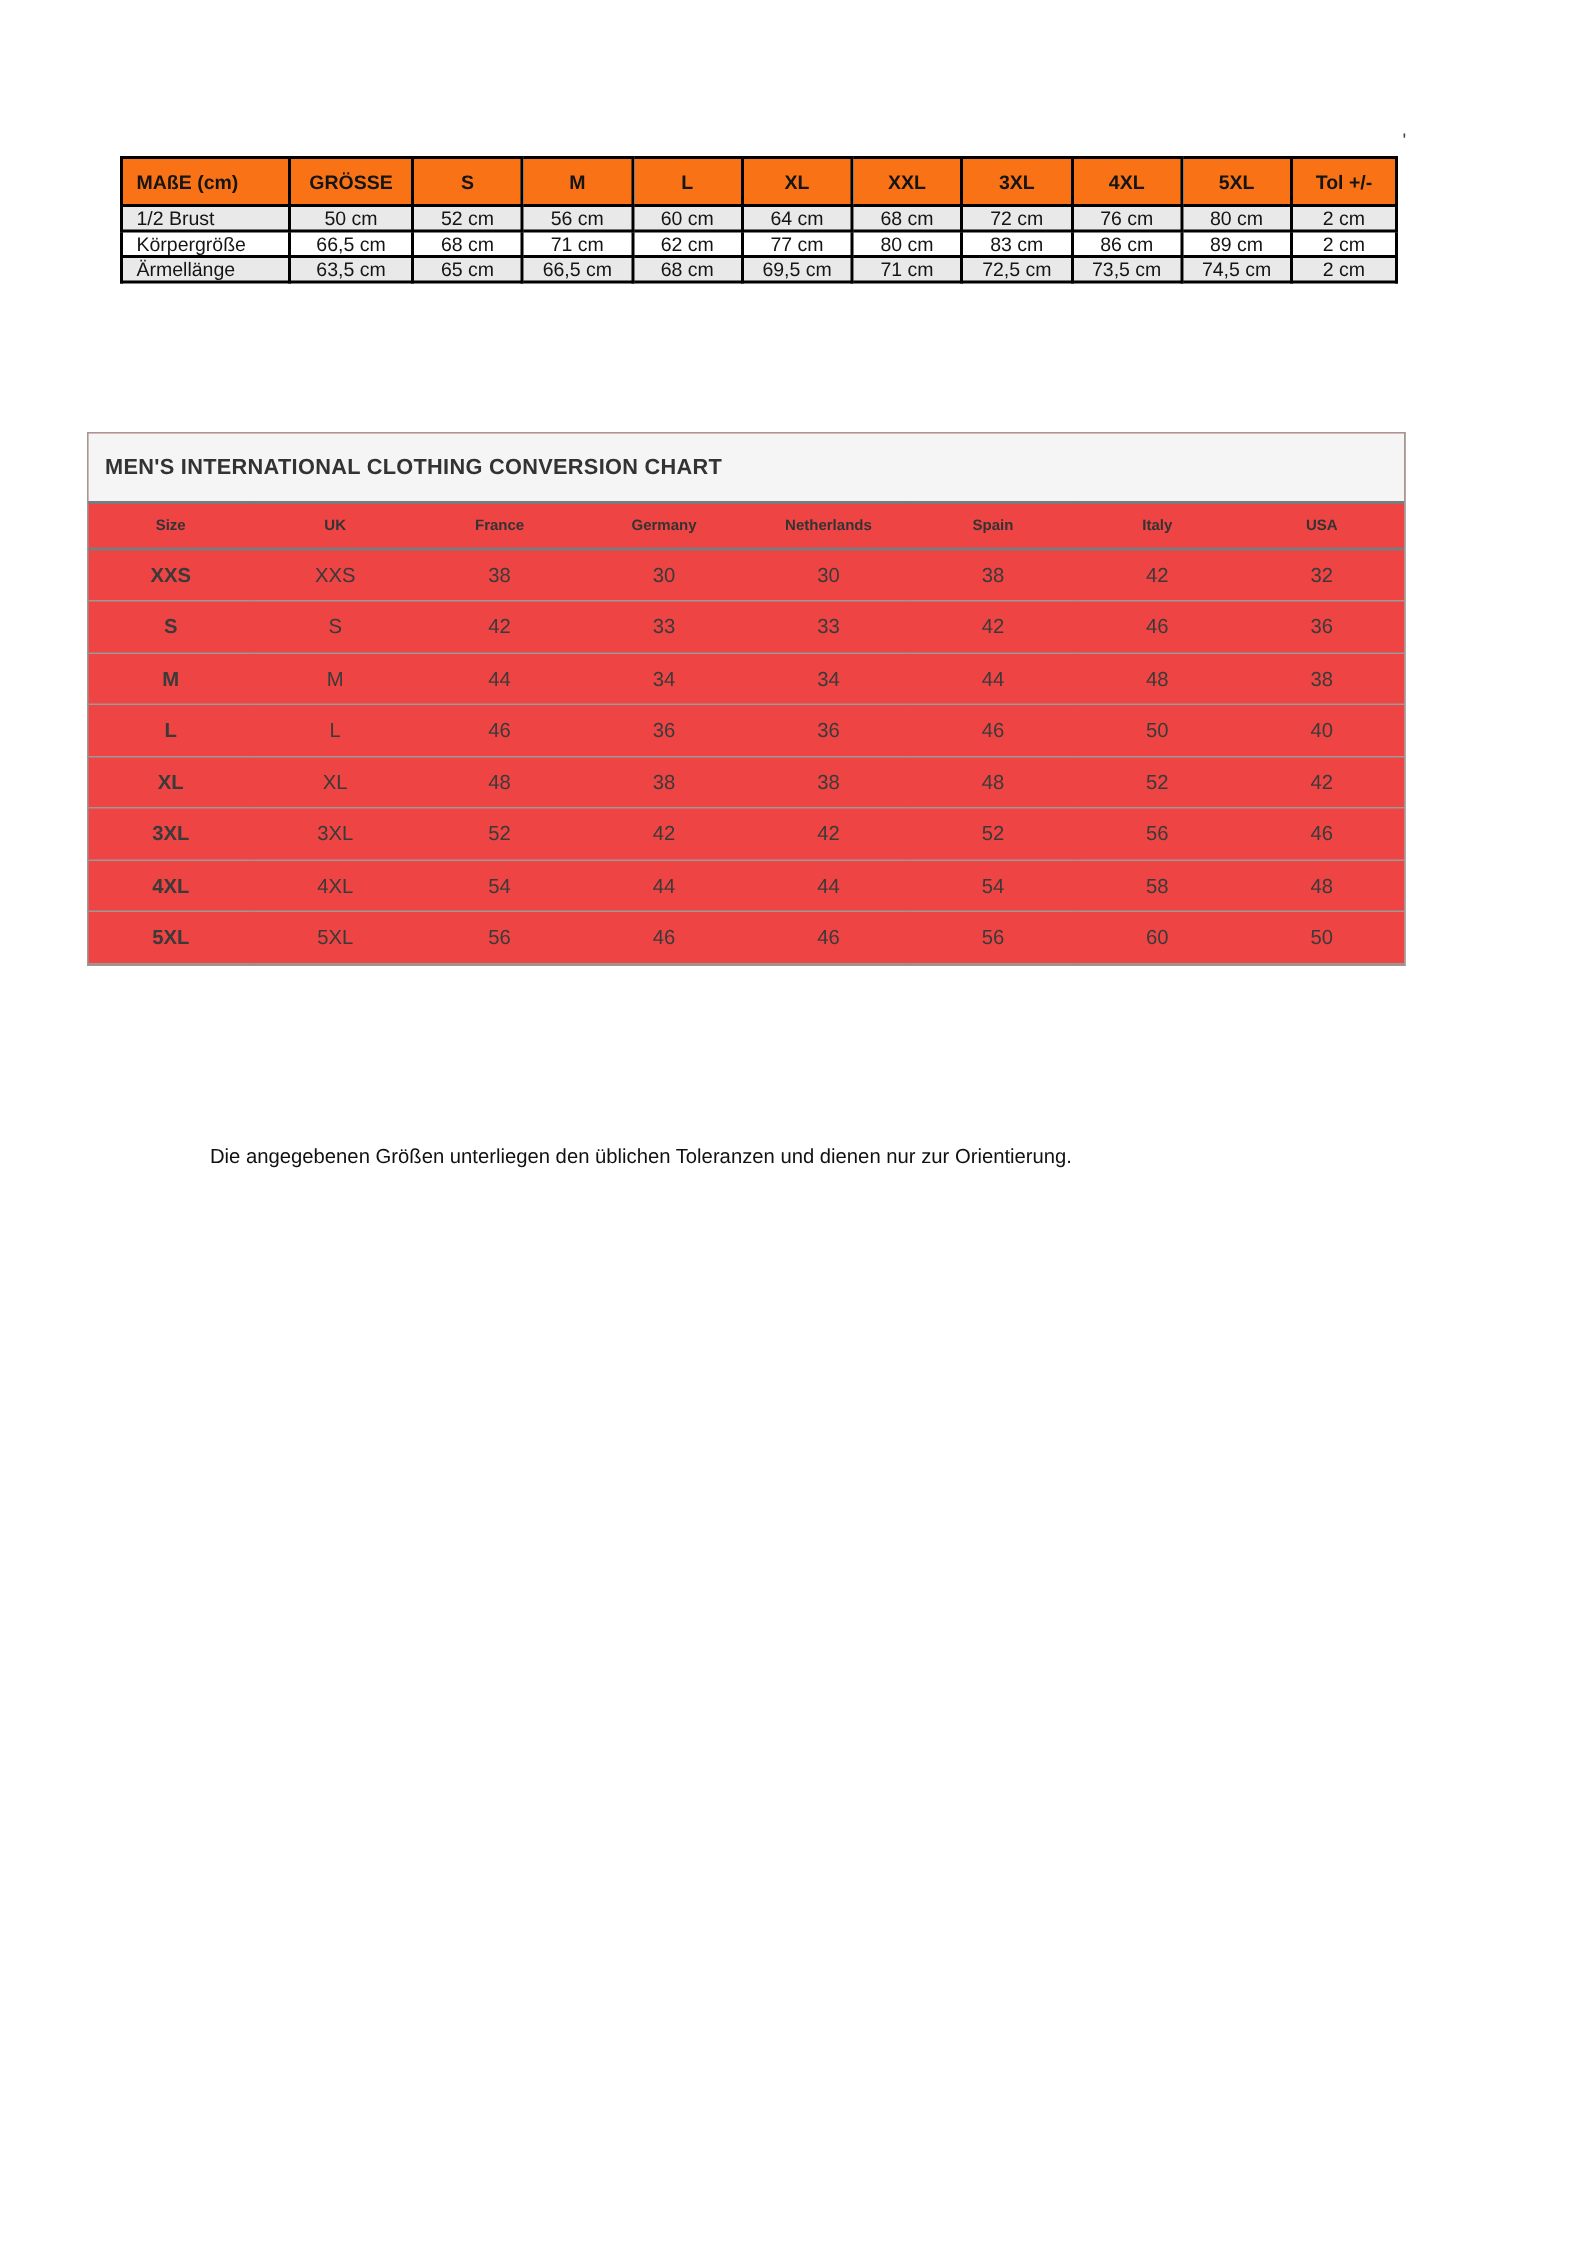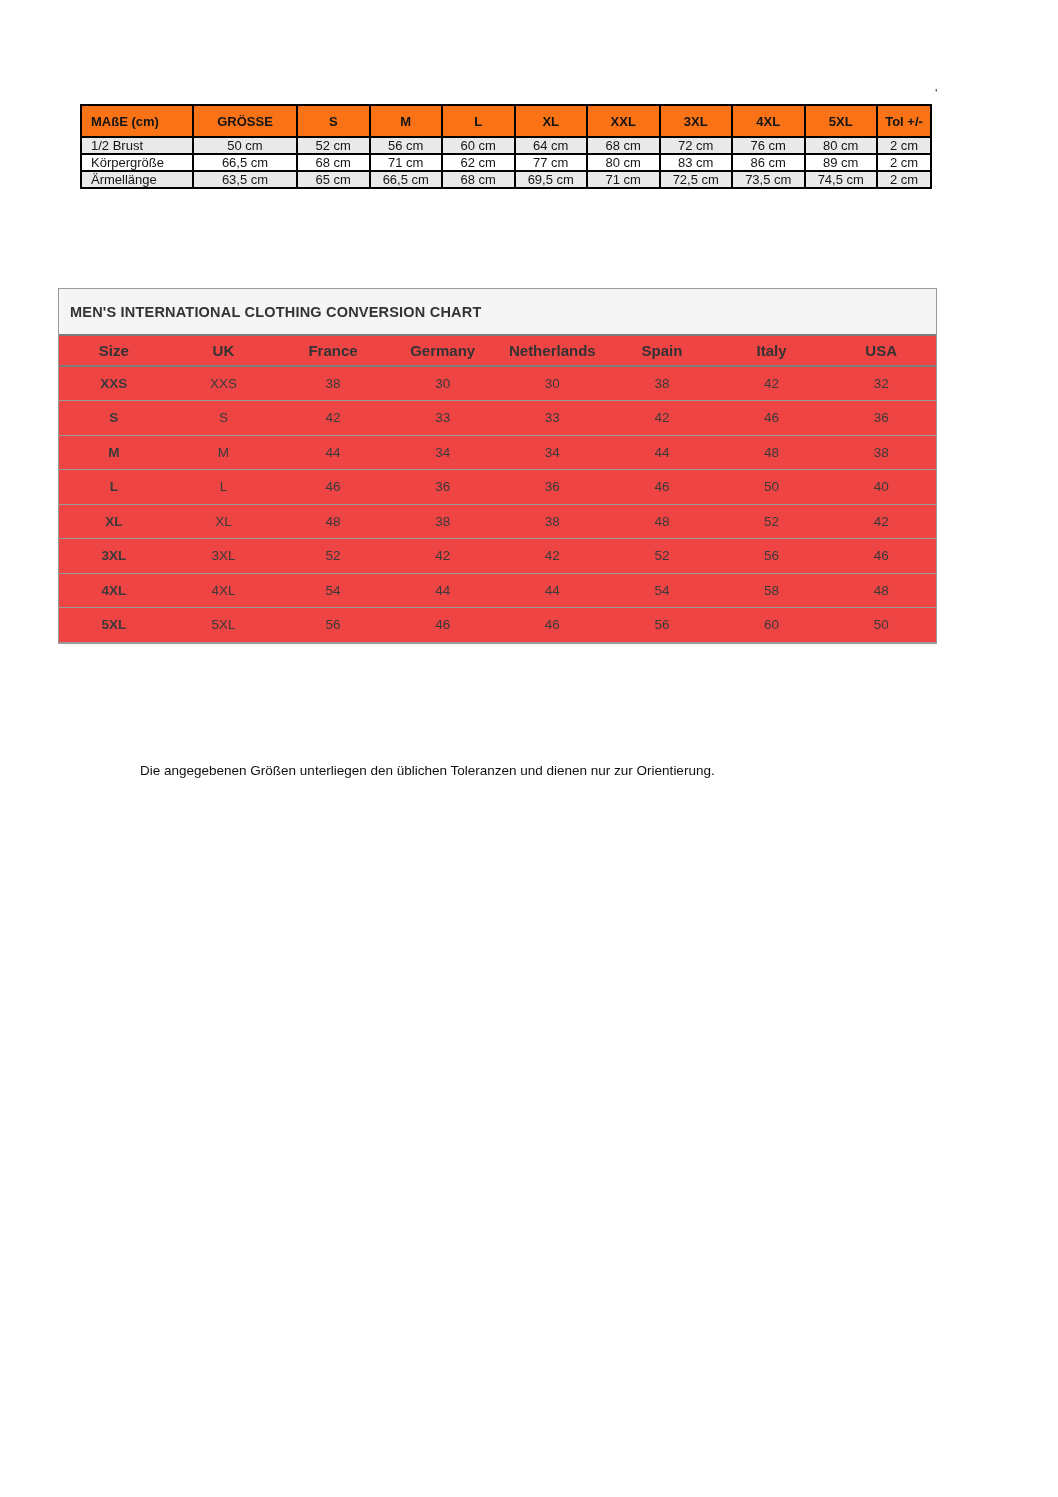--- a/index.html
+++ b/index.html
@@ -35,7 +35,7 @@
     background:#f97316;
   }
   .mtable th:first-child { text-align:left; padding-left:9px; width:112px; }
-  .mtable th:nth-child(2) { width:104px;margin-left:37px; }
+  .mtable th:nth-child(2) { width:82px;margin-left:37px; }
   .mtable th:last-child { width:54px; }
   .mtable td { height:16px; background:#ffffff; }
   .mtable td.rowlabel { text-align:left; padding-left:9px; }

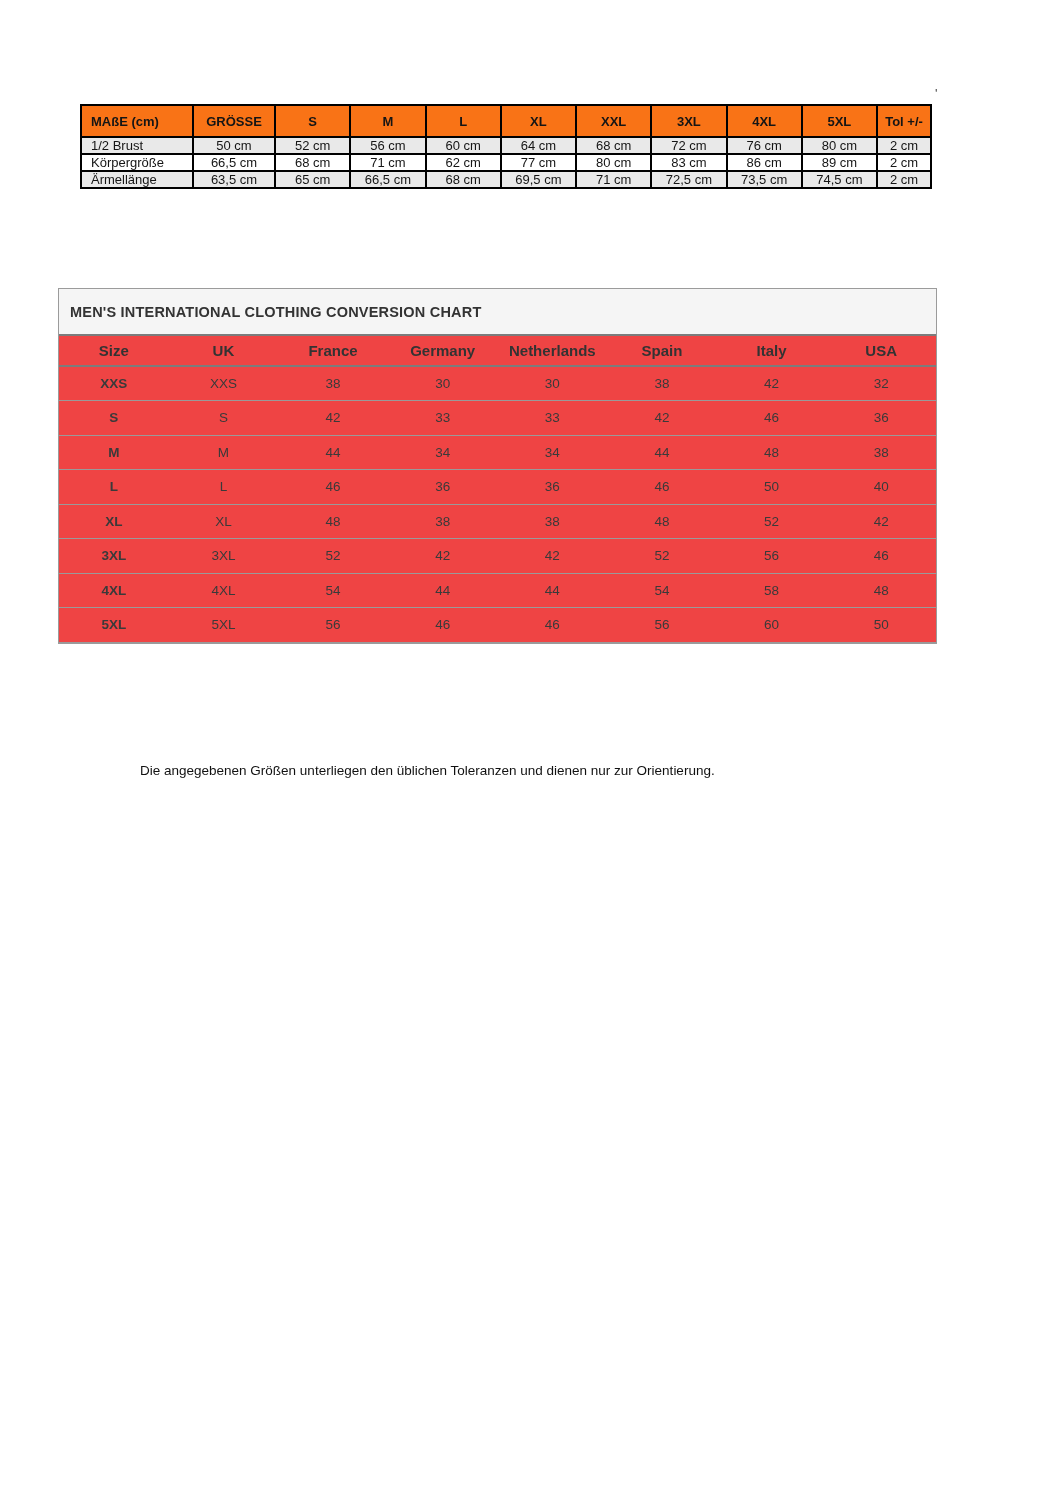--- a/index.html
+++ b/index.html
@@ -36,7 +36,7 @@
   }
   .mtable th:first-child { text-align:left; padding-left:9px; width:112px; }
   .mtable th:nth-child(2) { width:82px;margin-left:37px; }
-  .mtable th:last-child { width:54px; }
+  .mtable th:last-child { width:70px; }
   .mtable td { height:16px; background:#ffffff; }
   .mtable td.rowlabel { text-align:left; padding-left:9px; }
   .mtable tr.stripe td { background:#e9e9e9; }

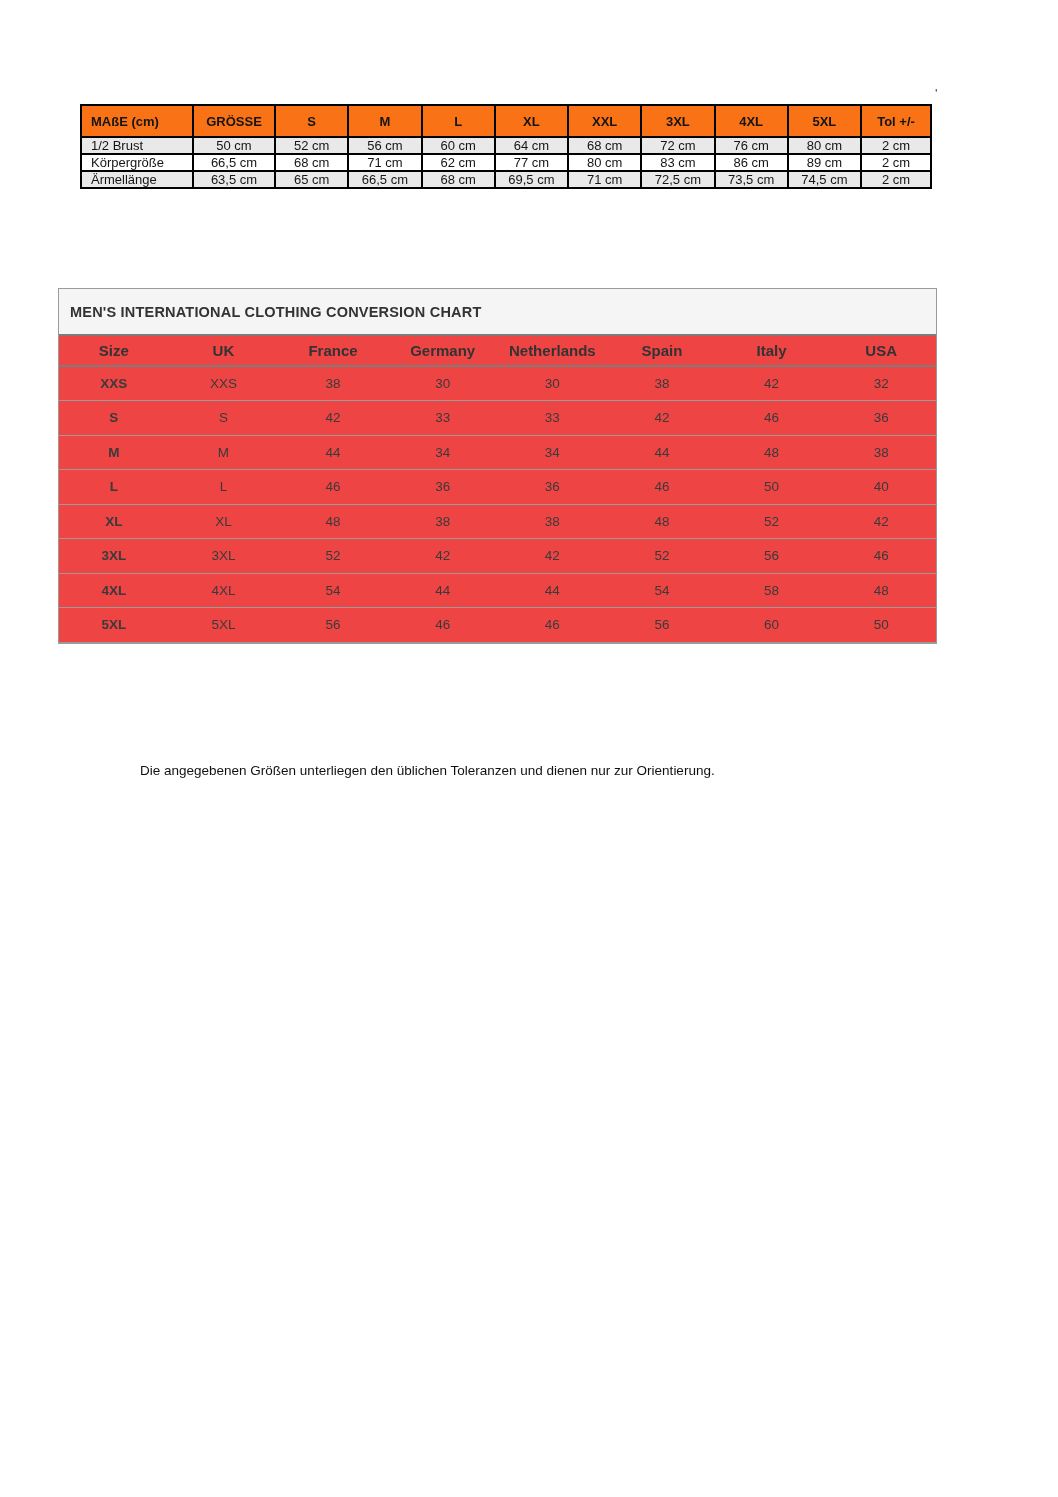--- a/index.html
+++ b/index.html
@@ -64,7 +64,7 @@
     border-top:2px solid #7c7c7c;
     border-bottom:2px solid #7c7c7c;
     height:31px;
-    font-weight:bold; font-size:15px; color:#333333;
+    font-weight:bold; font-size:10px; color:#333333;
     text-align:center;
   }
   .ctable tbody td {

